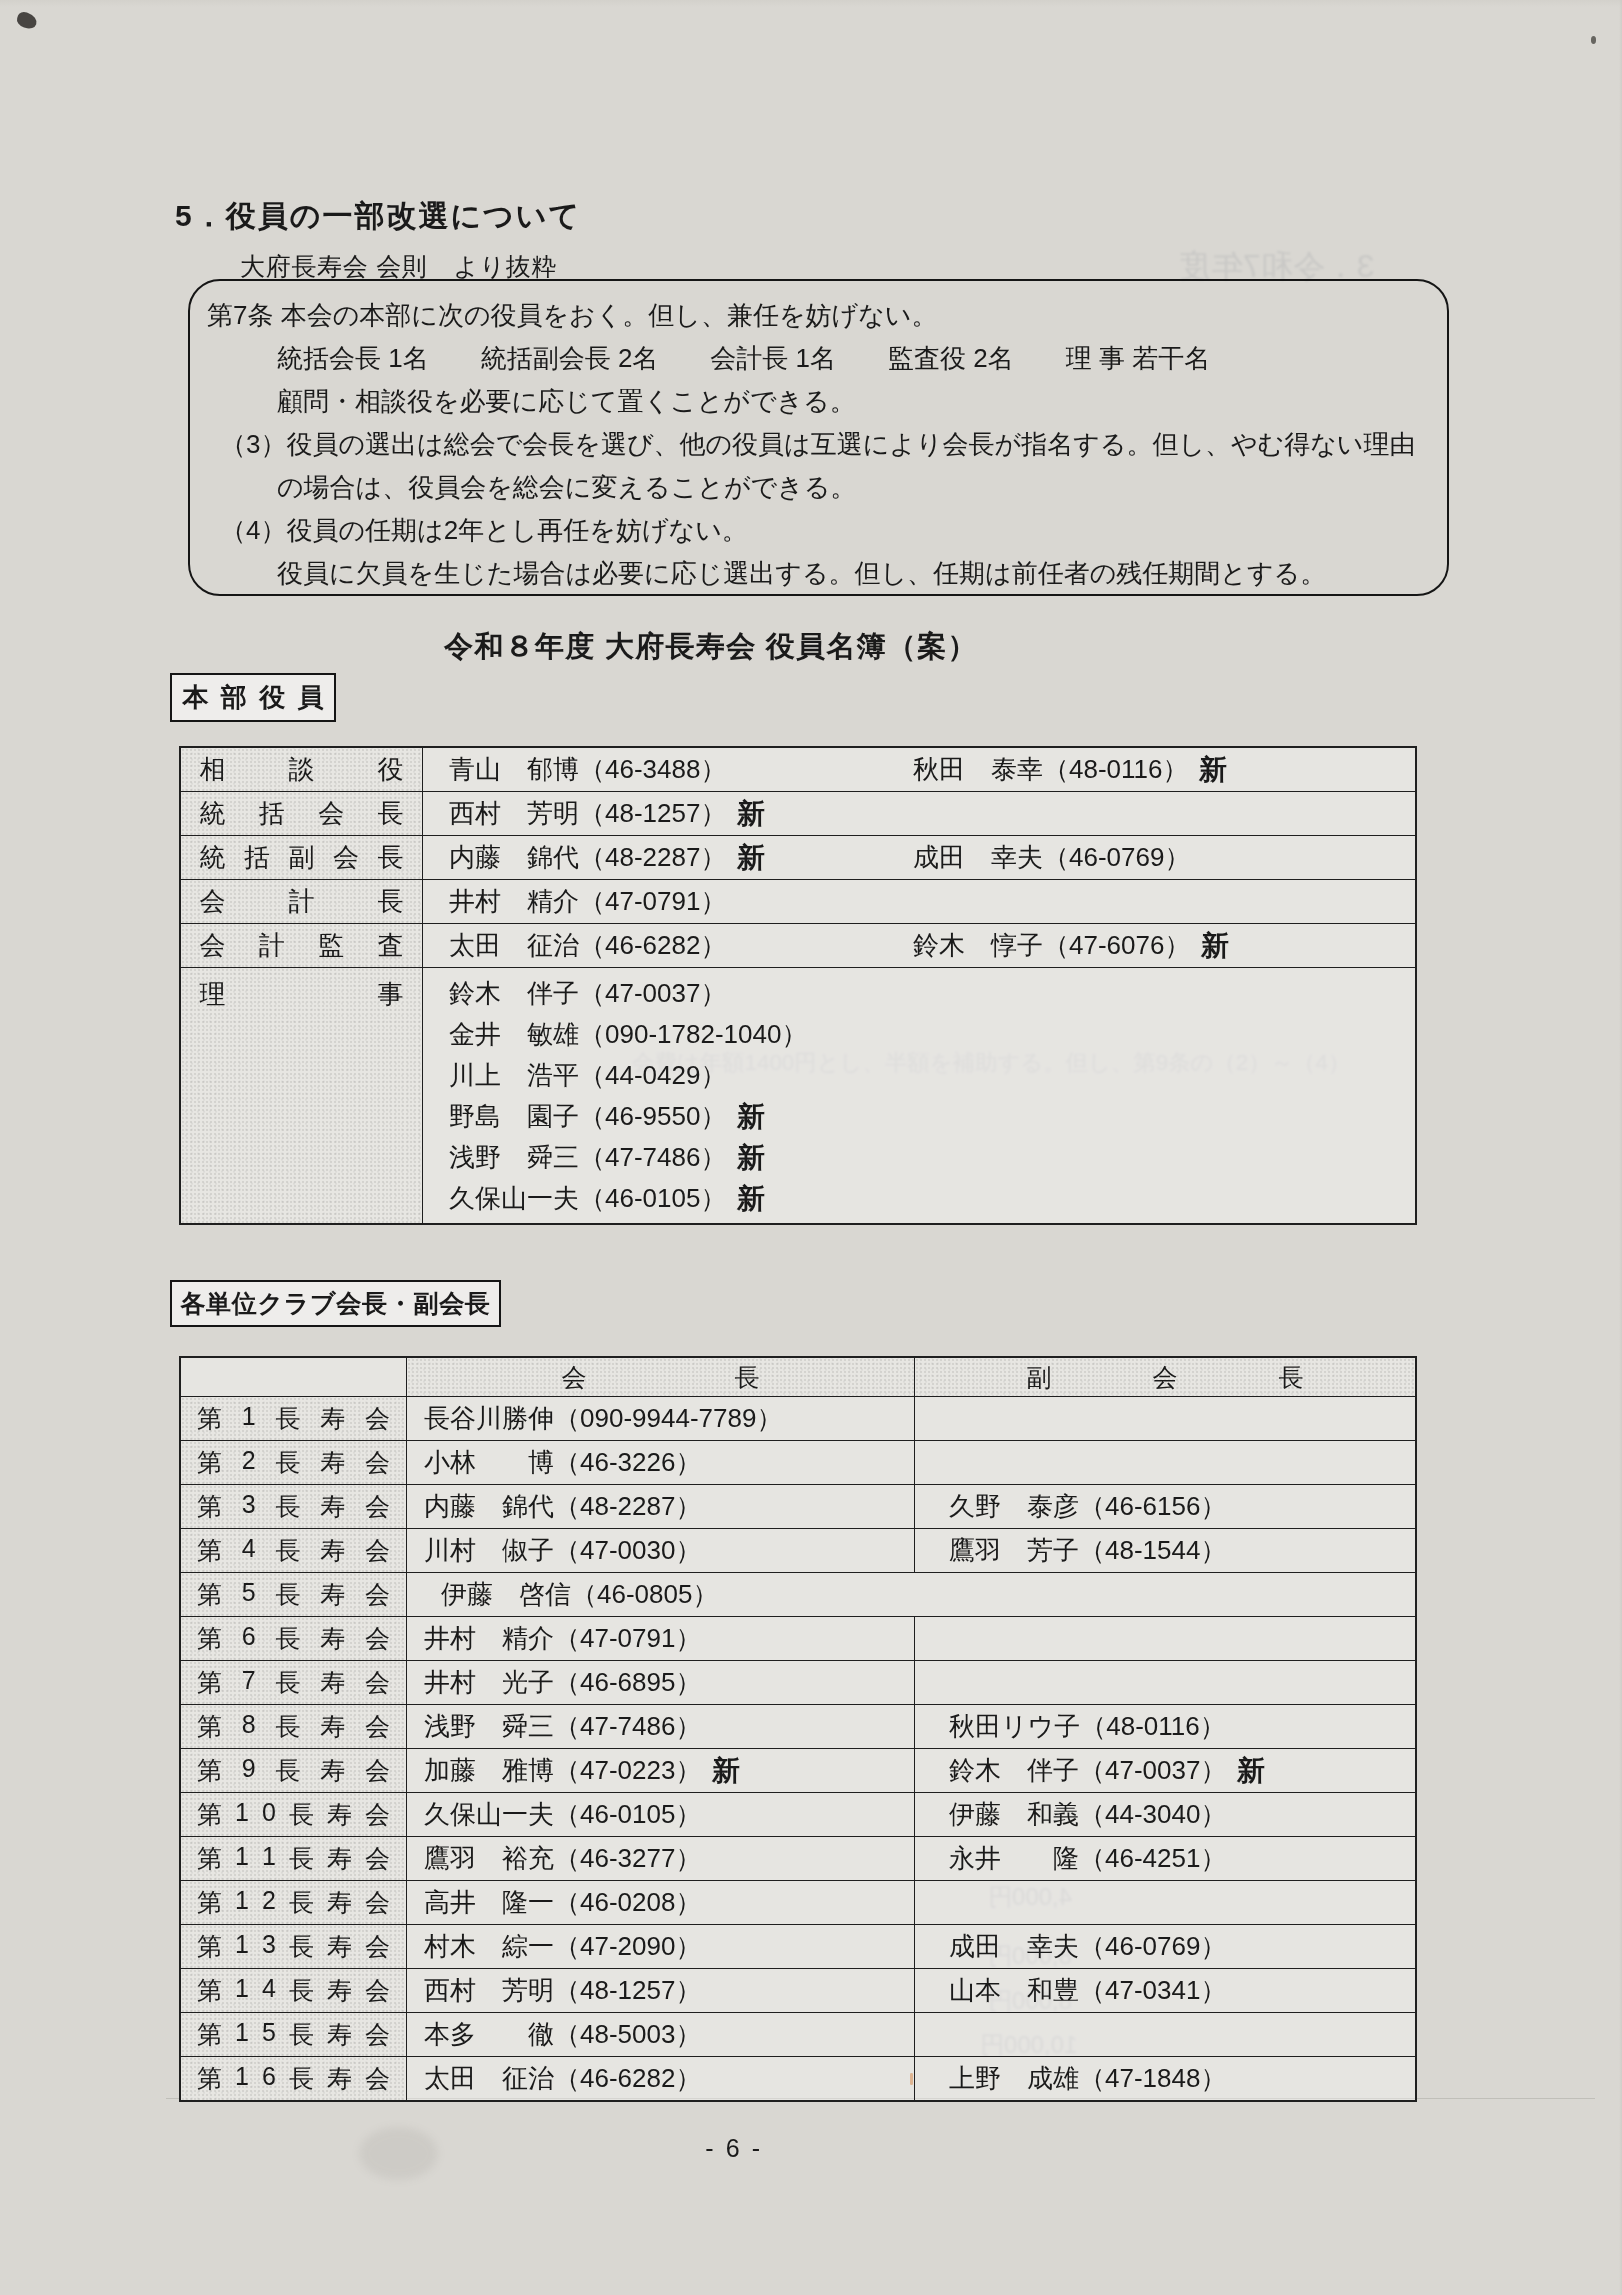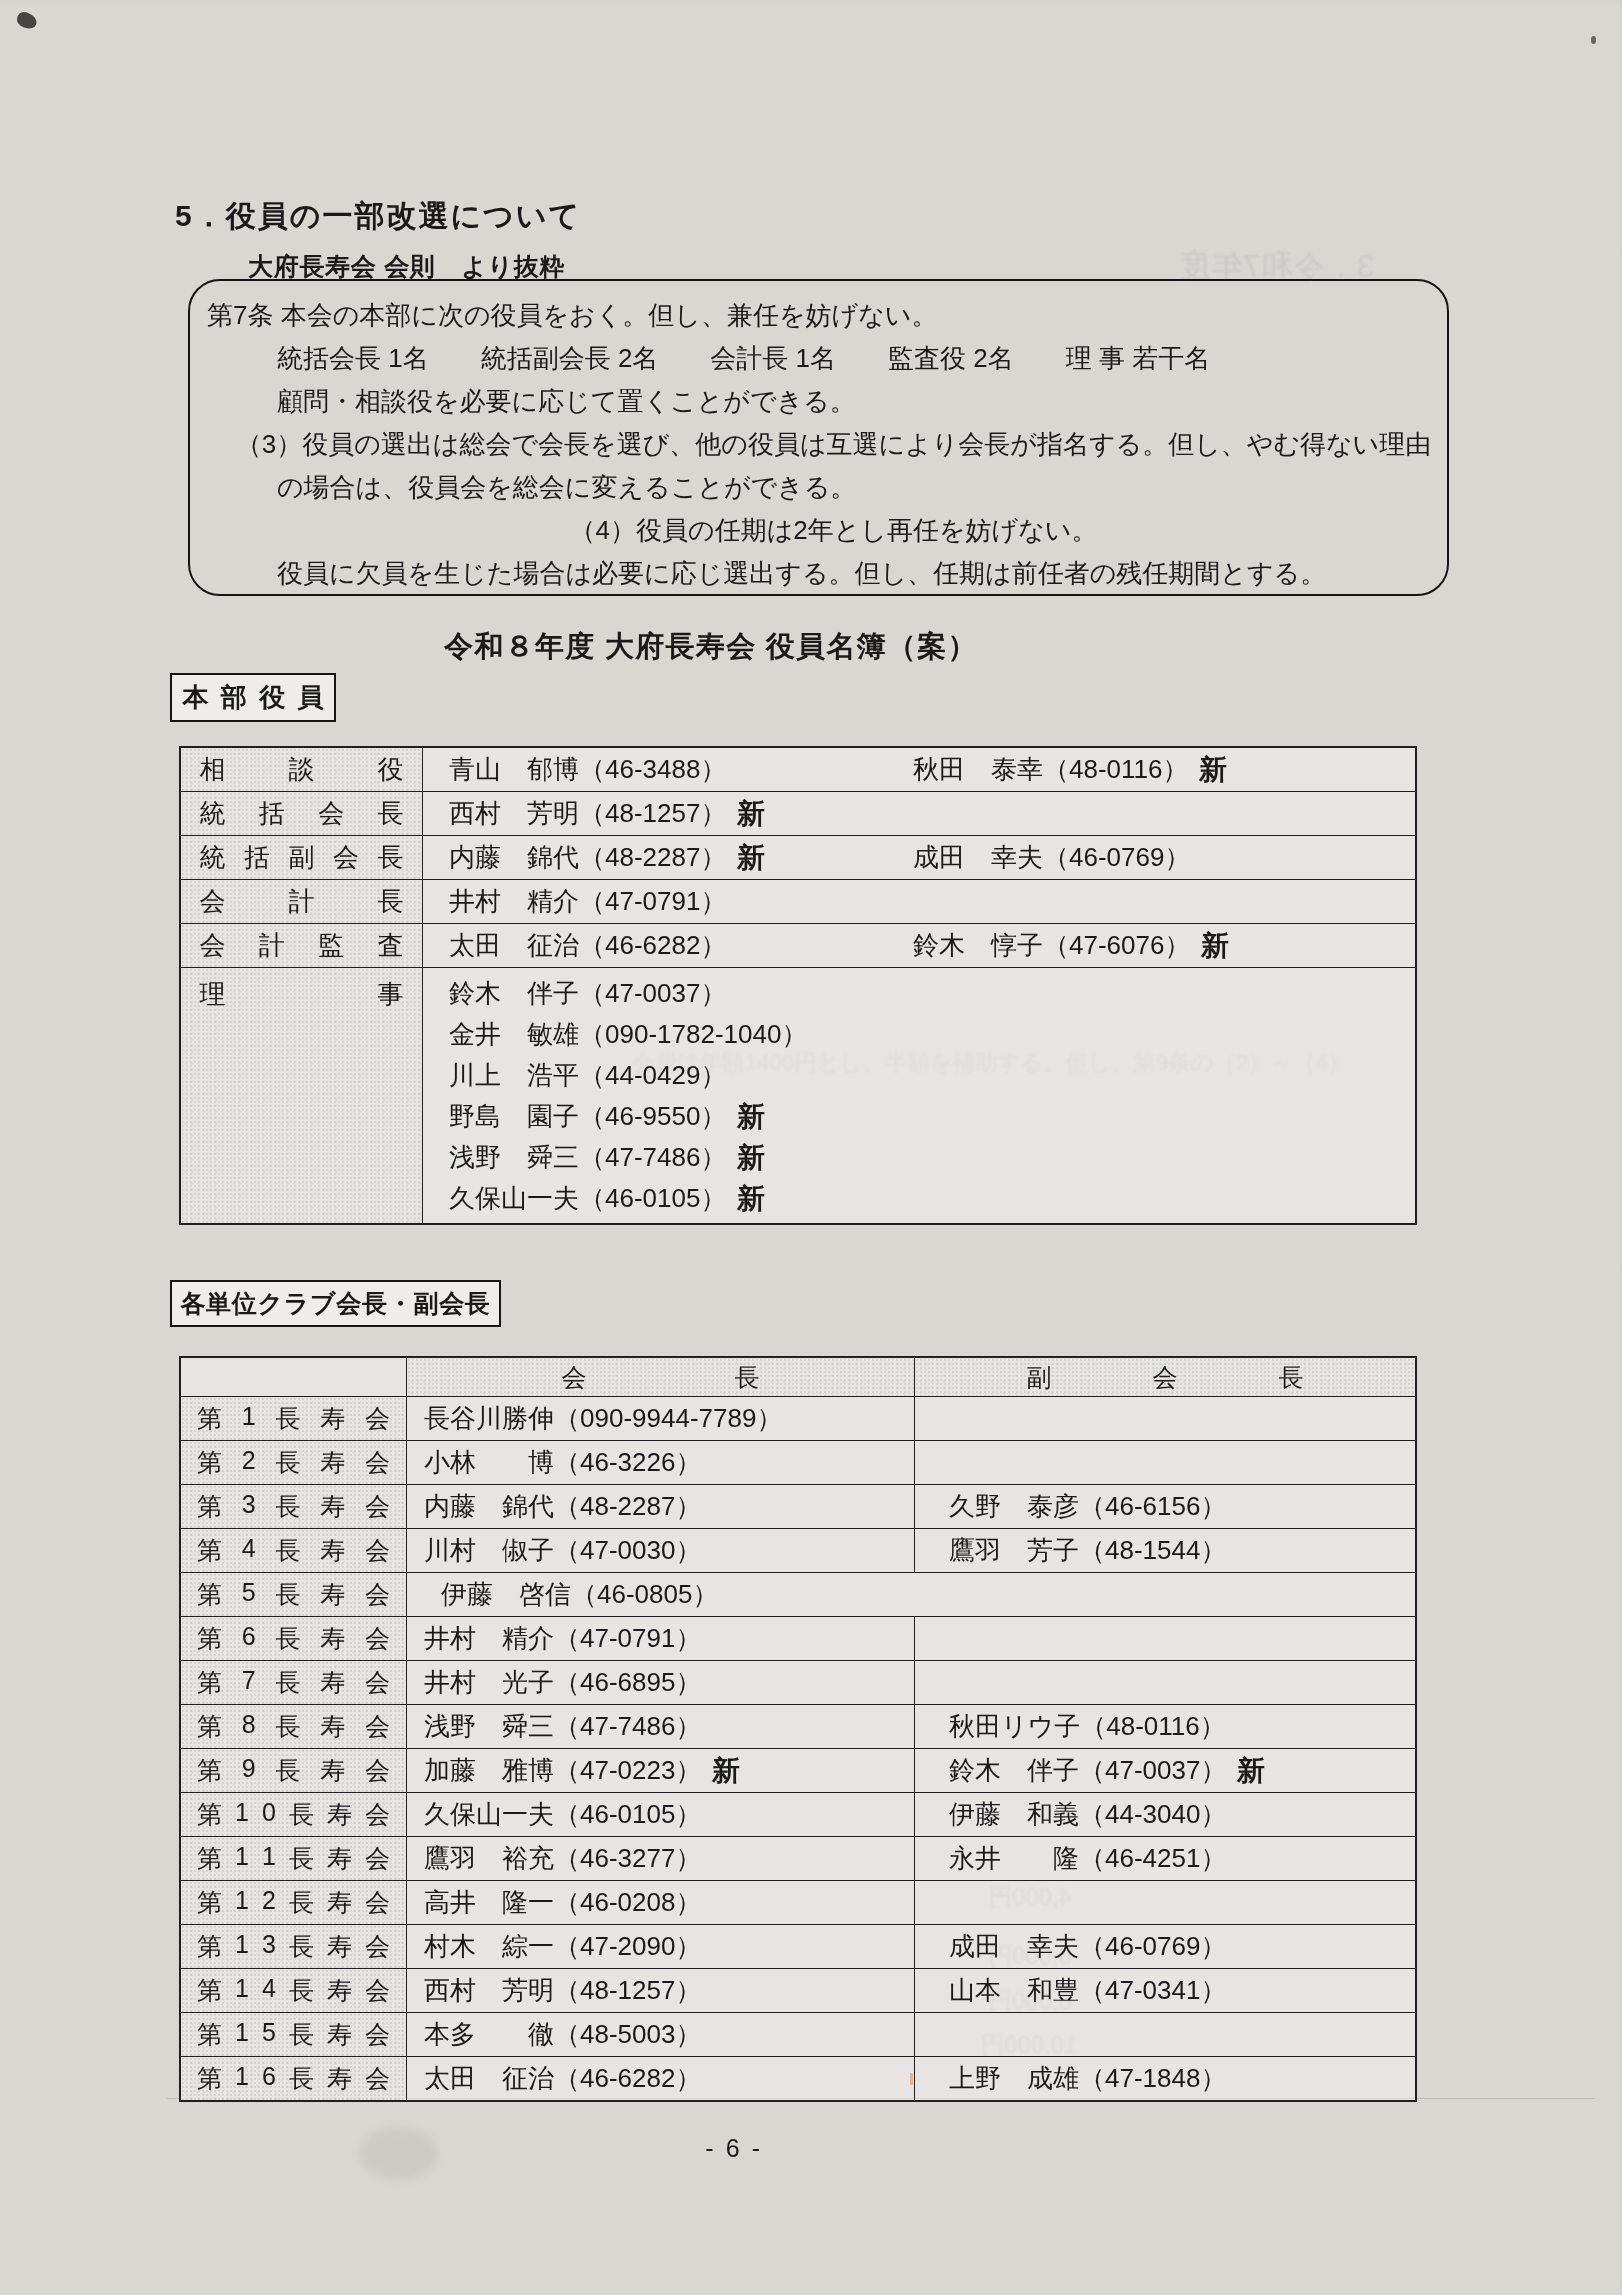--- a/index.html
+++ b/index.html
@@ -29,7 +29,7 @@
   .abs{position:absolute;}
 
   .heading{left:175px;top:196px;font-size:30px;font-weight:600;letter-spacing:2px;}
-  .subheading{left:248px;top:250px;font-size:25px;font-weight:700;letter-spacing:0.7px;}
+  .subheading{left:240px;top:250px;font-size:25px;font-weight:400;letter-spacing:0.7px;}
 
   .bylaws{
     left:188px;top:279px;width:1261px;height:317px;

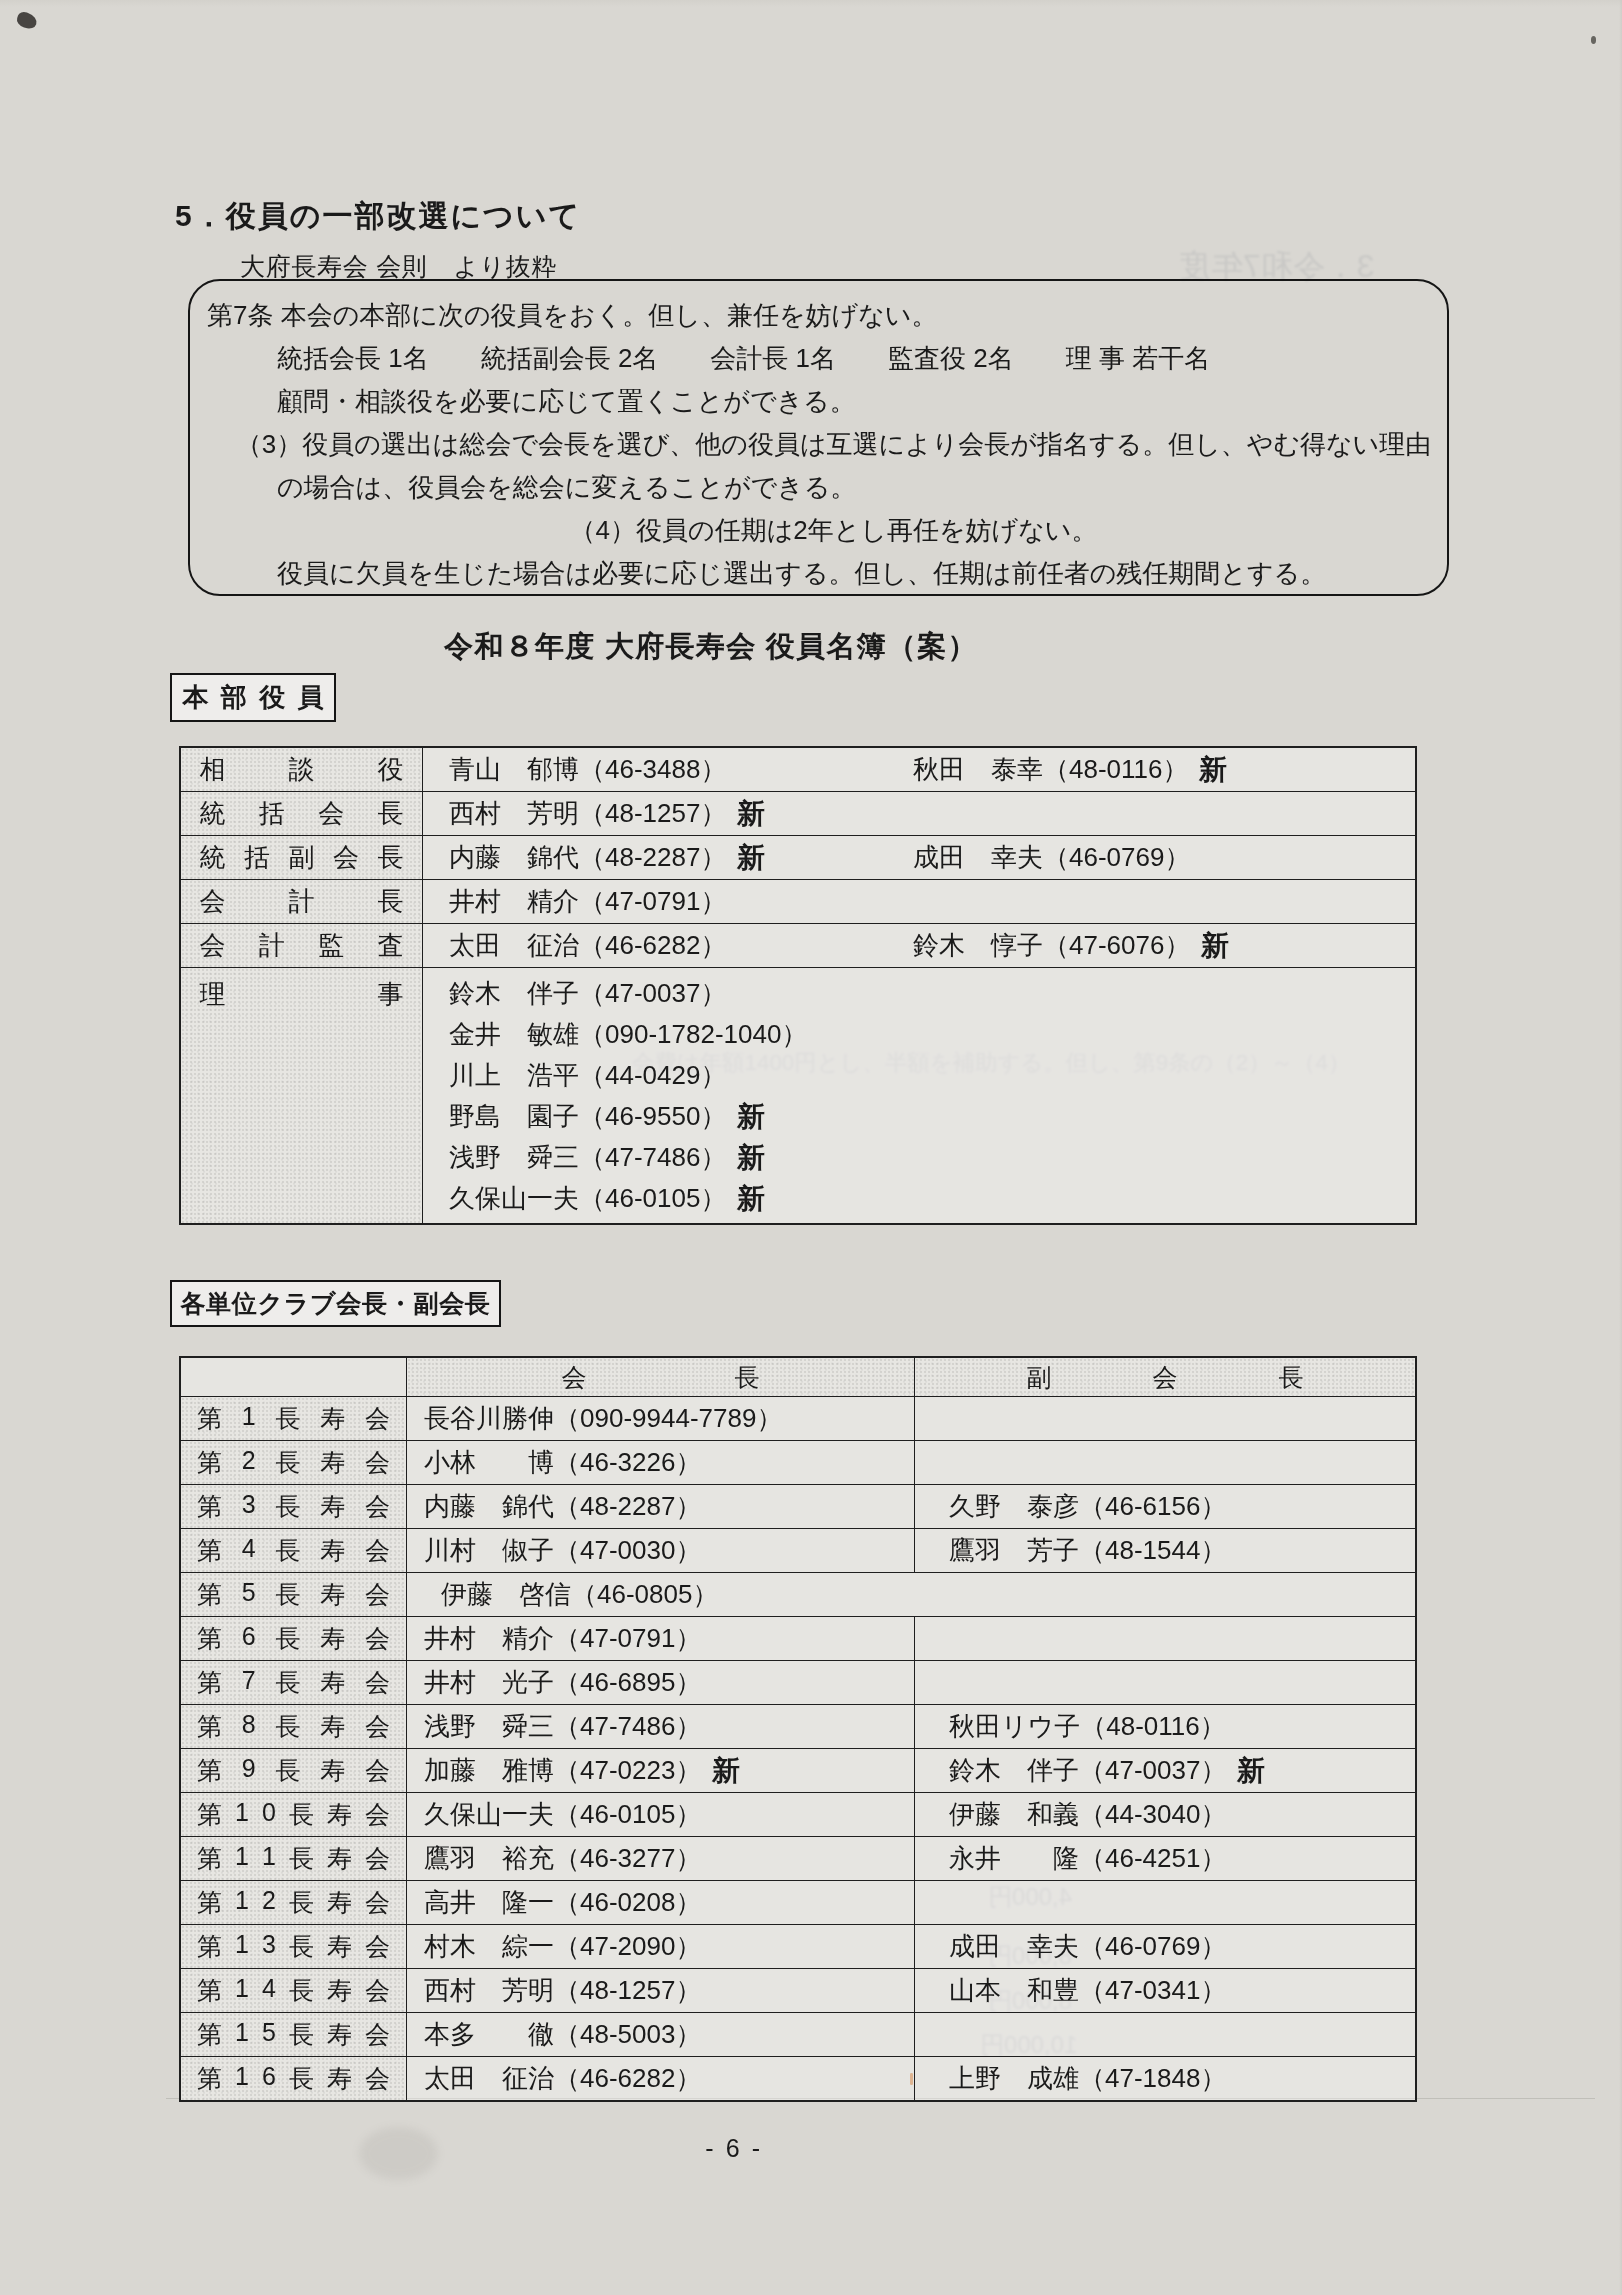--- a/index.html
+++ b/index.html
@@ -39,7 +39,7 @@
   }
   .bylaw-line{height:43px;line-height:43px;font-size:26px;white-space:nowrap;}
   .bylaw-line.i0{padding-left:17px;}
-  .bylaw-line.i1{padding-left:30px;text-align:center;}
+  .bylaw-line.i1{padding-left:30px;}
   .bylaw-line.i2{padding-left:87px;}
 
   .roster-title{left:0;top:627px;width:1422px;text-align:center;font-size:29px;font-weight:600;letter-spacing:1.3px;}

